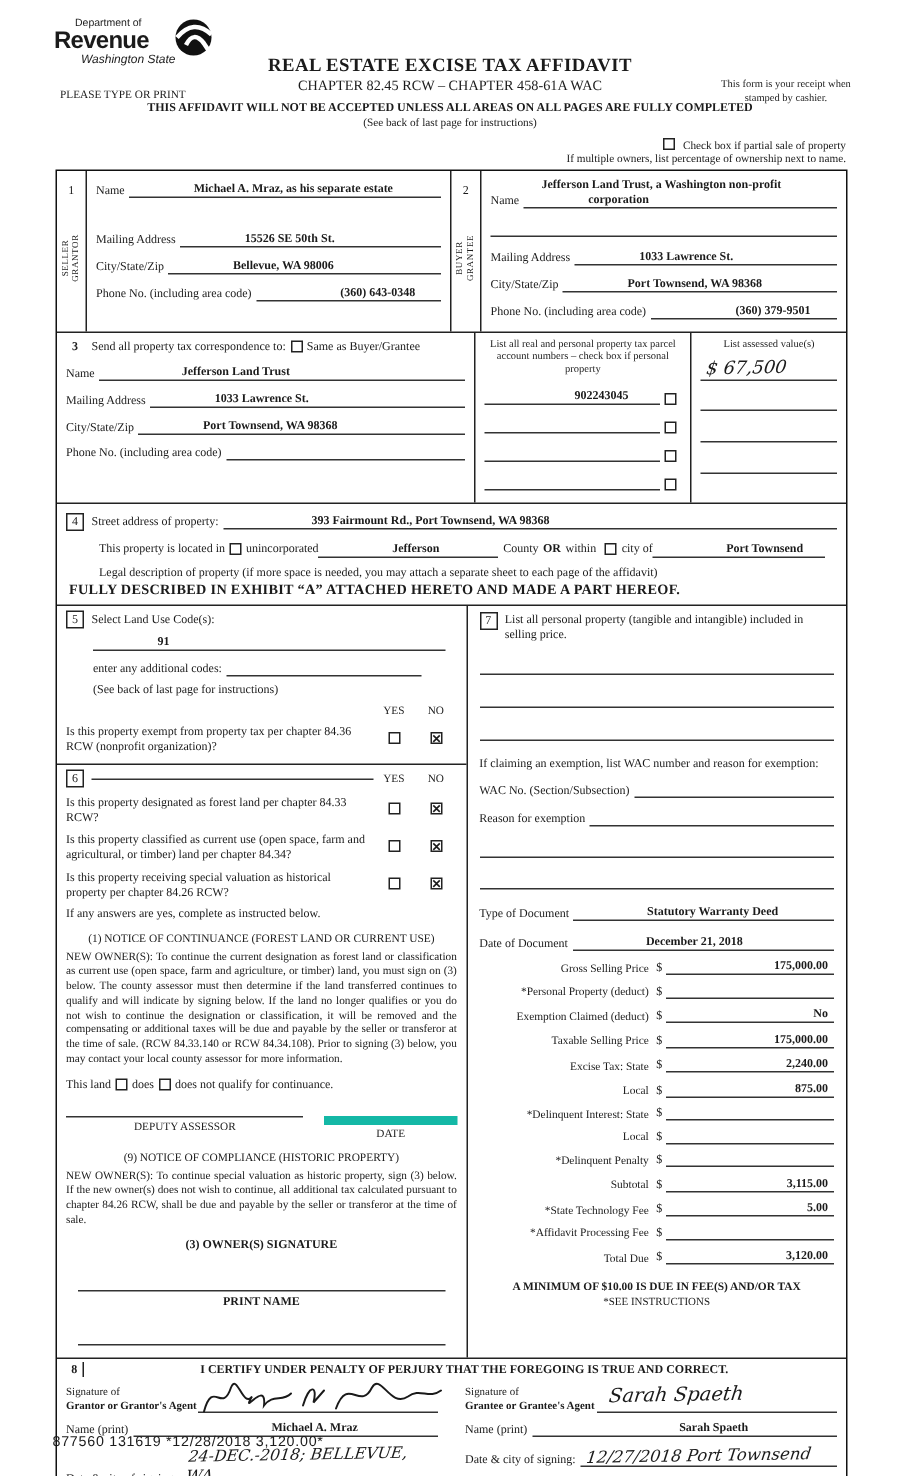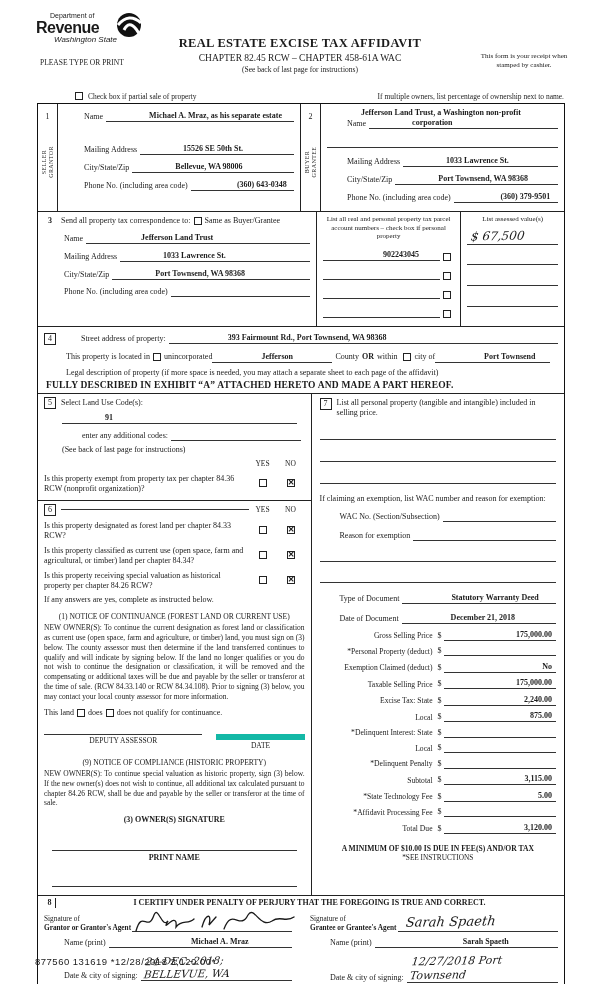--- a/index.html
+++ b/index.html
@@ -116,6 +116,7 @@
     <div class="hdr-center">
       <div class="title">REAL ESTATE EXCISE TAX AFFIDAVIT</div>
       <div class="subtitle">CHAPTER 82.45 RCW – CHAPTER 458-61A WAC</div>
+      <div class="accept">THIS AFFIDAVIT WILL NOT BE ACCEPTED UNLESS ALL AREAS ON ALL PAGES ARE FULLY COMPLETED</div>
       <div class="seeback">(See back of last page for instructions)</div>
     </div>
     <div class="typeorprint">PLEASE TYPE OR PRINT</div>

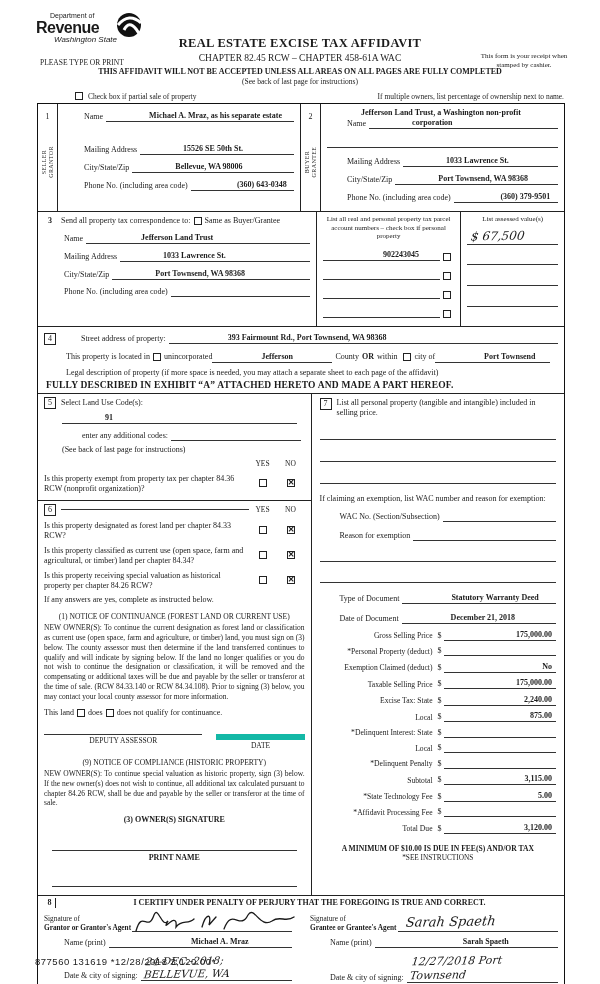--- a/index.html
+++ b/index.html
@@ -23,7 +23,7 @@
   .seeback { font-size:7.5px; }
   .typeorprint { position:absolute; left:40px; top:58px; font-size:7.5px; }
   .receipt { position:absolute; right:30px; top:52px; width:92px; font-size:7px; text-align:center; }
-  .checkrow { display:flex; justify-content:space-between; padding:0 36px 2px 72px; font-size:7.5px; align-items:flex-end; }
+  .checkrow { display:flex; justify-content:space-between; padding:0 36px 2px 72px; font-size:7.5px; align-items:flex-end;flex-direction:column; }
   
   .cb { display:inline-block; width:8px; height:8px; border:1px solid #222; position:relative; vertical-align:-1px; margin:0 3px; background:#fff; flex:none; }
   .cb.checked::before { content:"\2715"; position:absolute; left:0.2px; top:-1.6px; font-size:8px; font-weight:bold; }

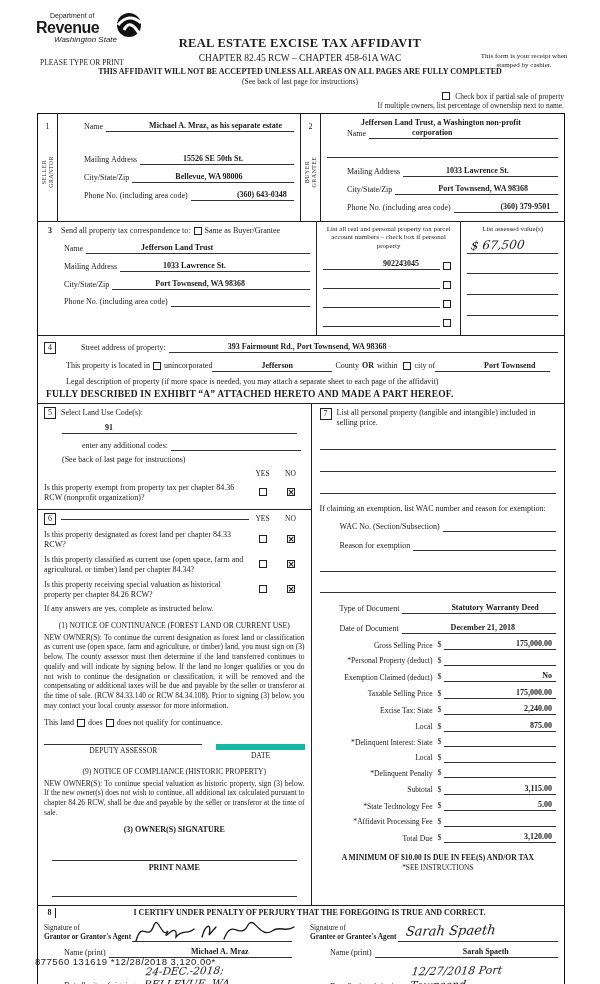--- a/index.html
+++ b/index.html
@@ -31,7 +31,7 @@
   .fill { flex:1 1 auto; border-bottom:1px solid #333; min-height:10px; padding:0 4px; }
   .fv { font-weight:bold;padding-left:39px; }
   .frow { display:flex; align-items:flex-end; margin-top:7px; }
-  .lbl { flex:none; padding-right:3px;margin-left:20px; }
+  .lbl { flex:none; padding-right:3px; }
   .hw { font-family:"DejaVu Serif", serif; font-style:italic; display:inline-block; transform:skewX(-8deg) rotate(-1deg); }
   
   .mainbox { margin:0 35px 0 37px; border:1.6px solid #111; }

